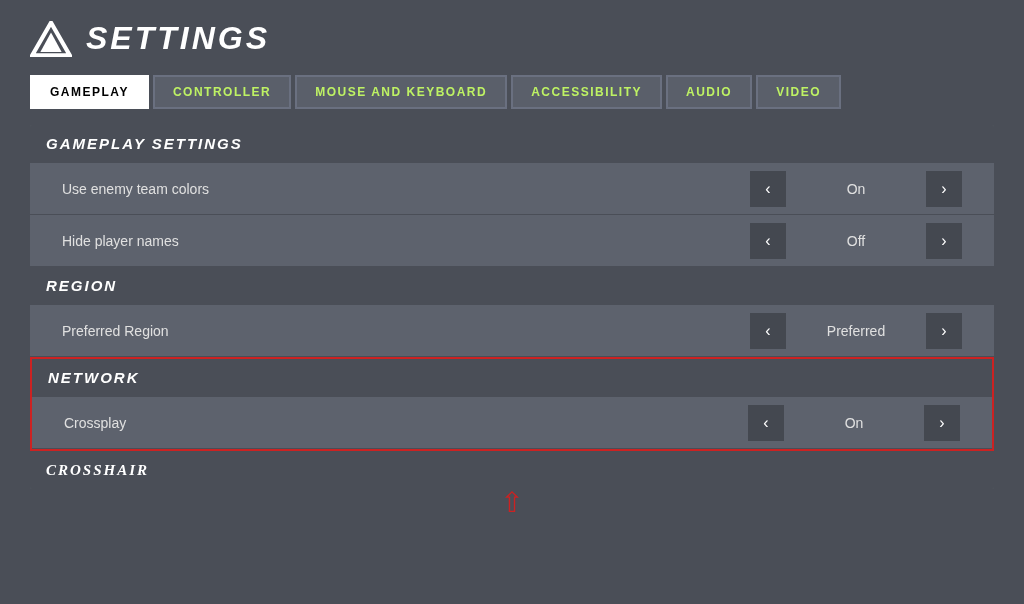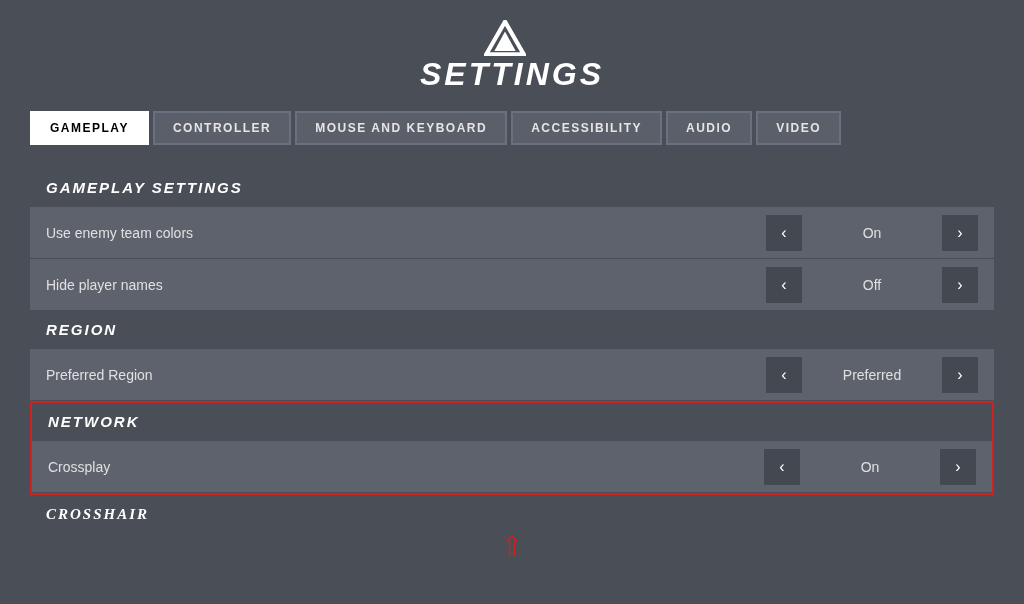--- a/index.html
+++ b/index.html
@@ -29,7 +29,6 @@
       display: flex;
       align-items: center;
       margin-bottom: 18px;
-      flex-direction: column;
     }
 
     .logo-icon {

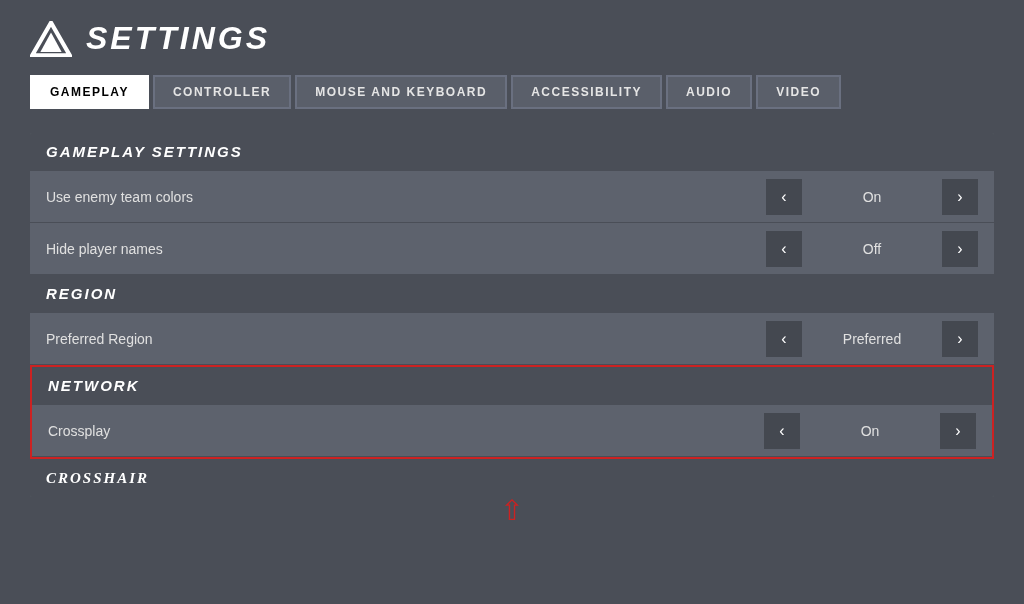--- a/index.html
+++ b/index.html
@@ -56,7 +56,7 @@
     .tab-nav {
       display: flex;
       gap: 4px;
-      margin-bottom: 24px;
+      margin-bottom: 16px;
     }
 
     .tab-btn {

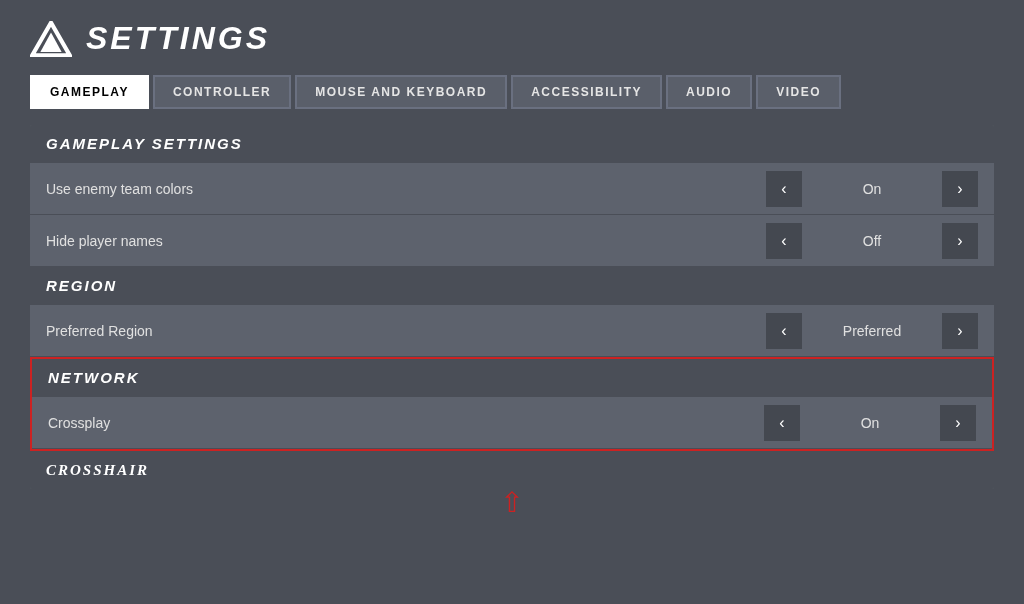--- a/index.html
+++ b/index.html
@@ -63,7 +63,7 @@
       padding: 8px 18px;
       background-color: #5a5f6a;
       border: 2px solid #6a7080;
-      color: #e5e5e5;
+      color: #bef264;
       font-size: 12px;
       font-weight: 700;
       letter-spacing: 1.5px;

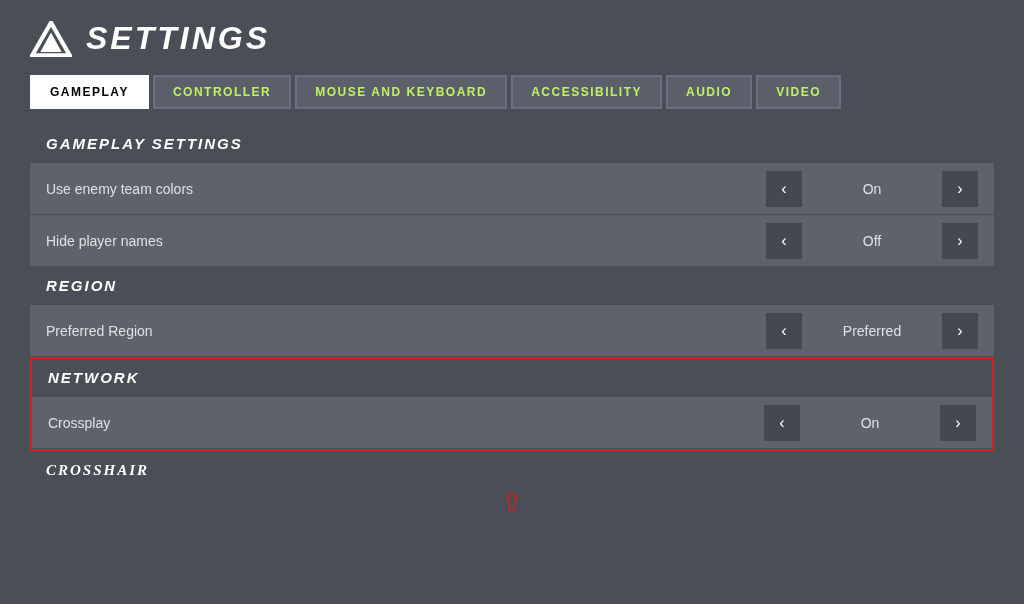--- a/index.html
+++ b/index.html
@@ -120,7 +120,7 @@
       display: flex;
       align-items: center;
       background-color: #5d626d;
-      padding: 0 16px;
+      padding: 0 32px;
       height: 52px;
       border-bottom: 1px solid #4a4e57;
     }

